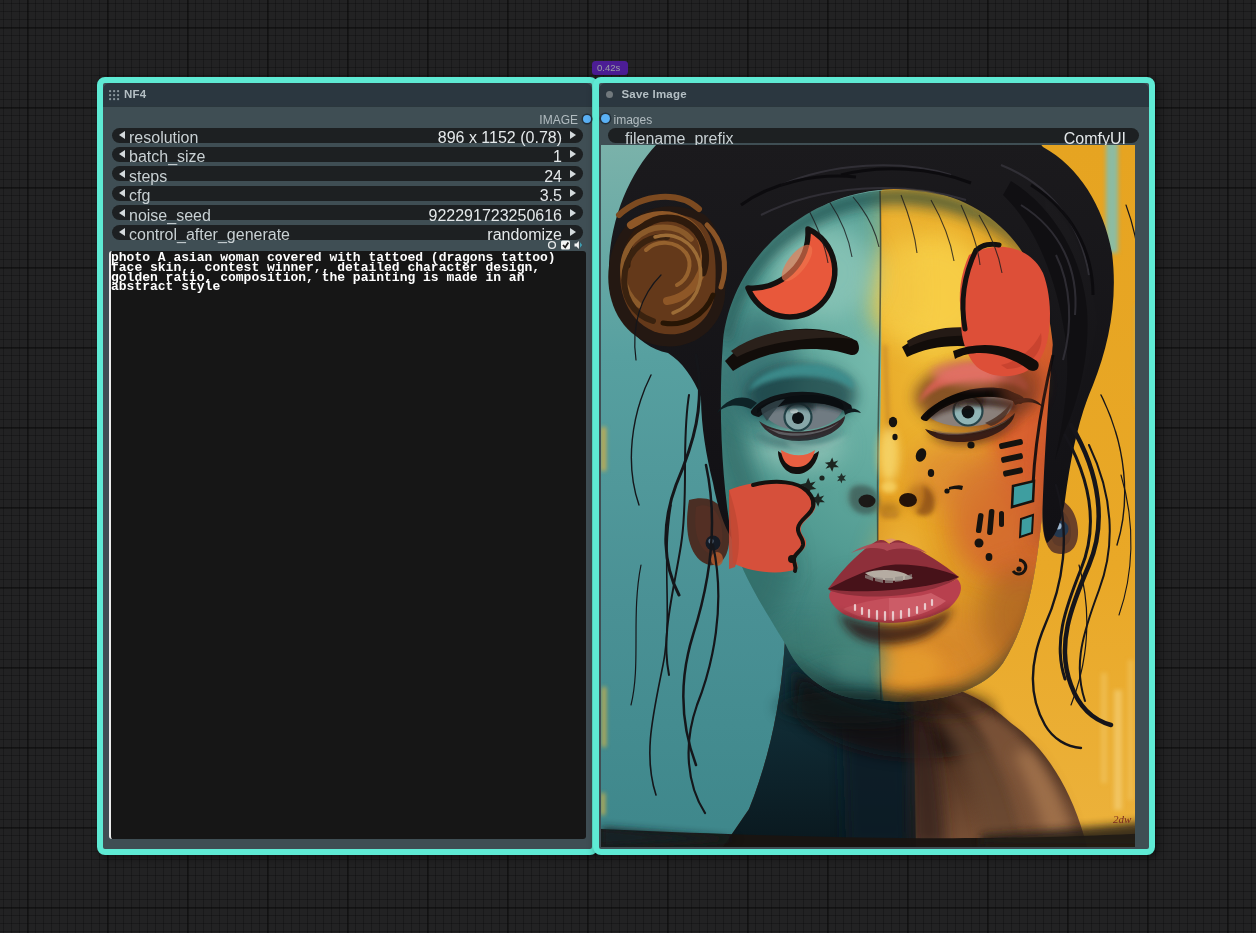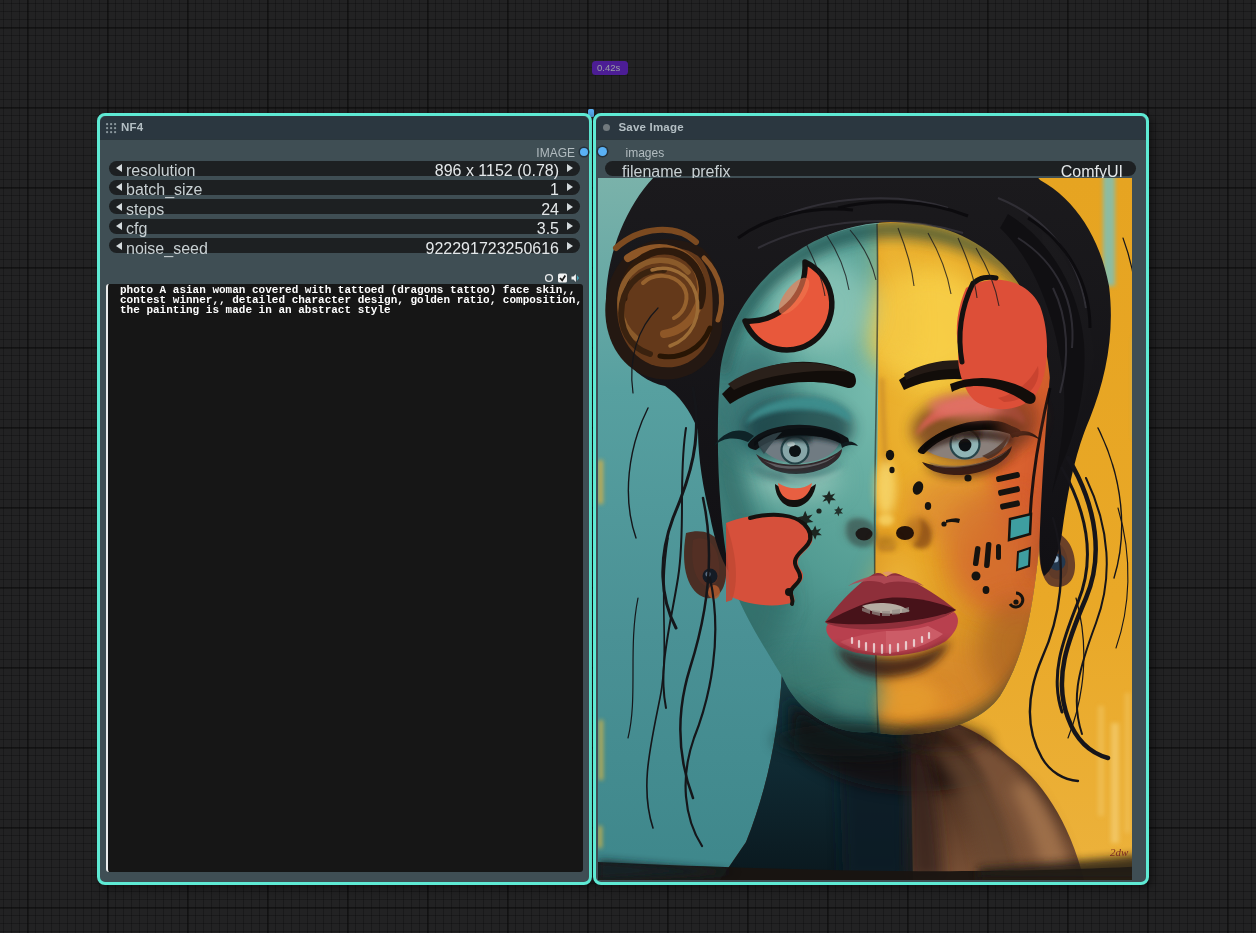--- a/index.html
+++ b/index.html
@@ -14,7 +14,7 @@
     background-position: 27px 27px, 27px 27px, 3px 3px, 3px 3px;
   }
   .node{position:absolute;border-radius:8px;background:#3f4e54;
-    box-shadow:3px 3px 9px rgba(0,0,0,.5);border:3px solid #5eead4;margin-top:36px;}
+    box-shadow:3px 3px 9px rgba(0,0,0,.5);border:6px solid #5eead4;}
   .nhead{position:absolute;left:0;right:0;top:0;height:23px;background:#2b3740;
     border-radius:7px 7px 0 0;border-bottom:1px solid #2b373d;}
   .ntitle{position:absolute;top:5px;font-size:11.5px;font-weight:bold;color:#b4bfc4;letter-spacing:.2px;}

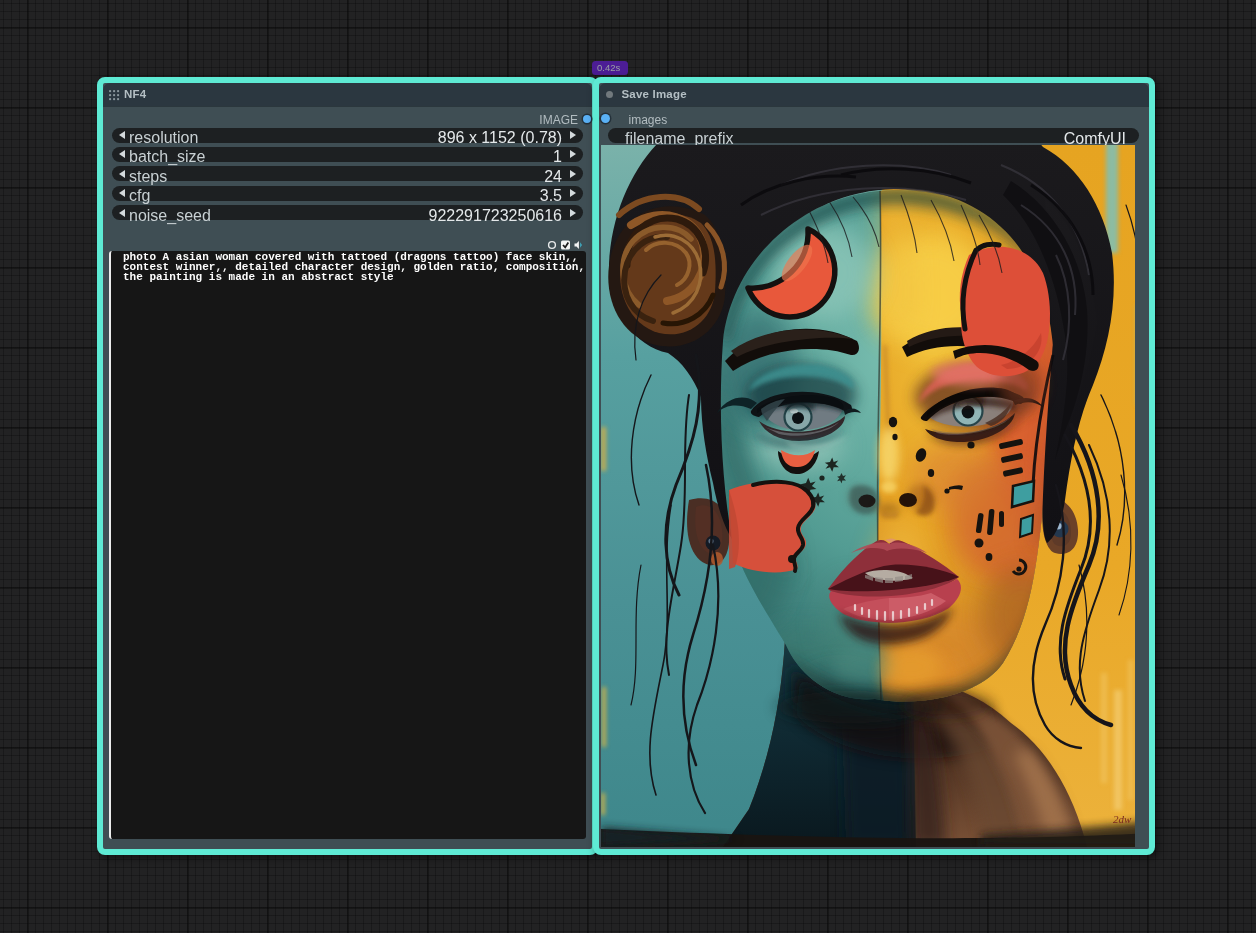--- a/index.html
+++ b/index.html
@@ -107,7 +107,7 @@
   <div class="ntitle" style="left:23px;">Save Image</div>
 
   <div class="port" style="left:2.6px;top:31.3px;width:9px;height:9px;"></div>
-  <div class="slotlab" style="left:30px;top:30px;">images</div>
+  <div class="slotlab" style="left:15px;top:30px;">images</div>
 
   <div class="pill" style="left:9.5px;right:9.5px;top:45.5px;text-align:center;">
       <span class="lab" style="left:17px;">filename_prefix</span>

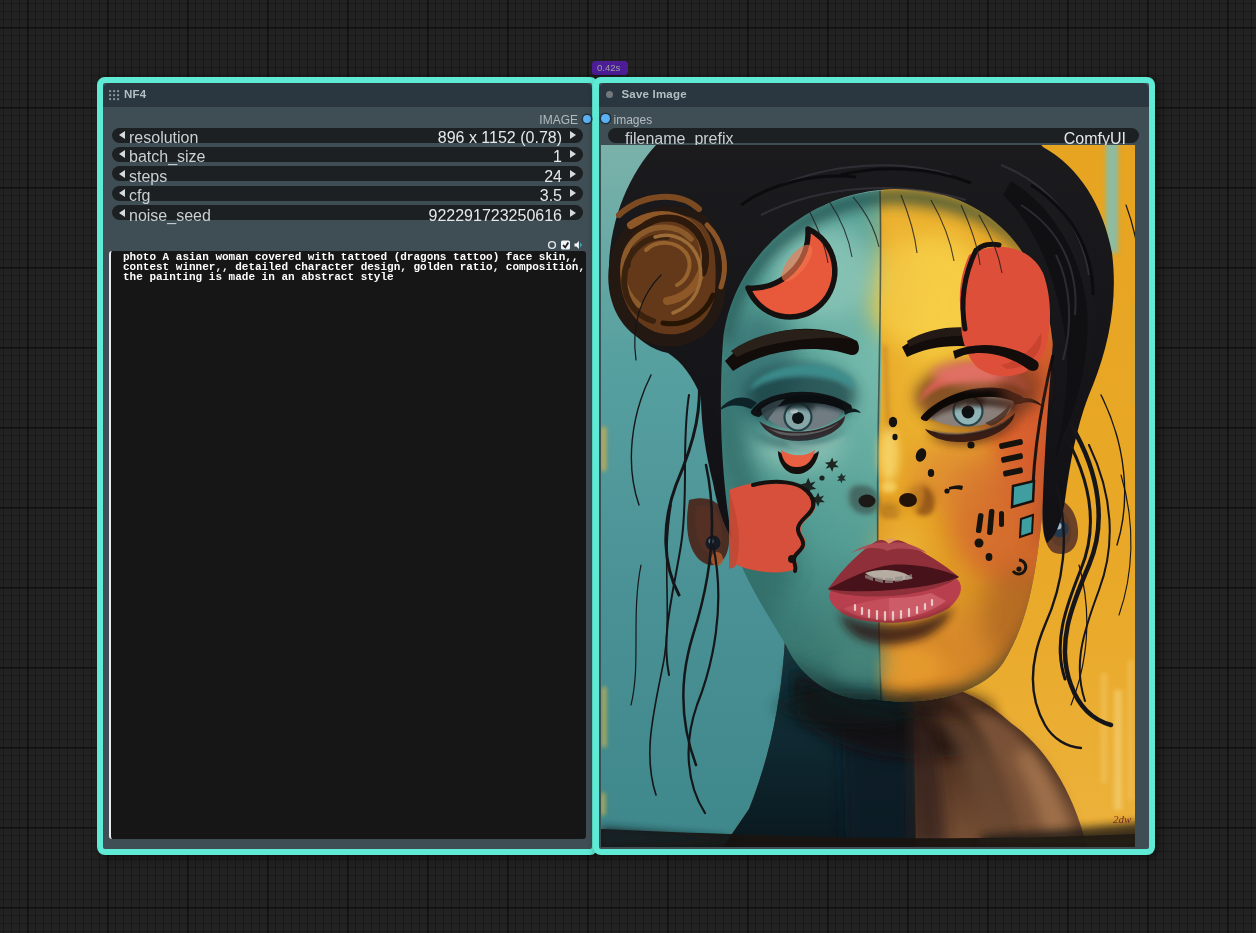--- a/index.html
+++ b/index.html
@@ -85,6 +85,12 @@
       <span class="arrL"></span>
       <span class="lab">noise_seed</span>
       <span class="val">922291723250616</span>
+      <span class="arrR"></span>
+    </div>
+  <div class="pill" style="top:141.5px;">
+      <span class="arrL"></span>
+      <span class="lab">control_after_generate</span>
+      <span class="val">randomize</span>
       <span class="arrR"></span>
     </div>
 

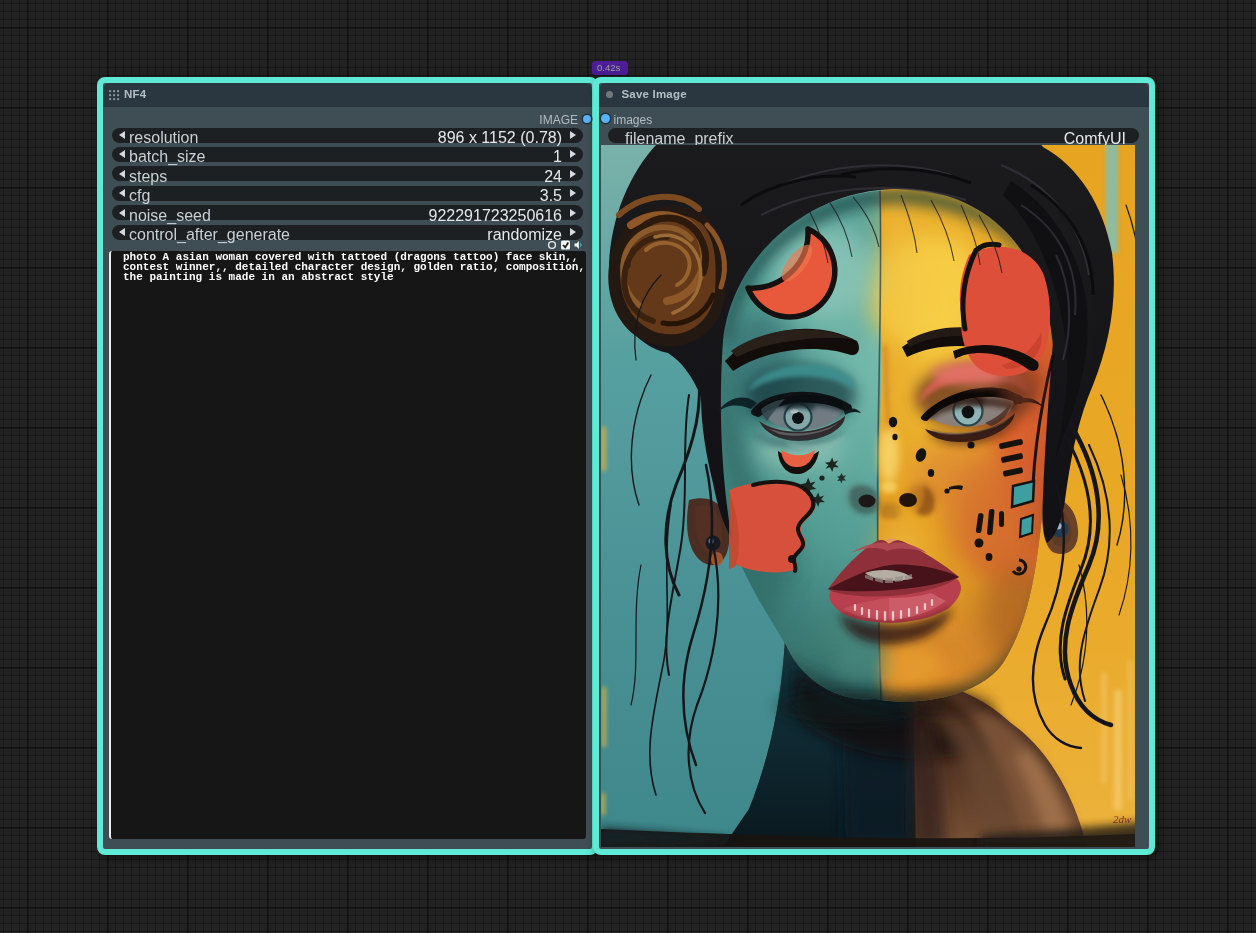--- a/index.html
+++ b/index.html
@@ -103,7 +103,7 @@
   </svg>
 
   <div style="position:absolute;left:6px;top:168px;width:477px;height:588px;background:#161616;border-radius:3px;border-left:2.5px solid #ececec;box-sizing:border-box;">
-    <div style="font-family:'Liberation Mono',monospace;font-size:11px;line-height:9.8px;color:#fefefe;font-weight:bold;padding:2px 0 0 12px;width:468px;">photo A asian woman covered with tattoed (dragons tattoo) face skin,, contest winner,, detailed character design, golden ratio, composition, the painting is made in an abstract style</div>
+    <div style="font-family:'Liberation Mono',monospace;font-size:13px;line-height:9.8px;color:#fefefe;font-weight:bold;padding:2px 0 0 0;width:468px;">photo A asian woman covered with tattoed (dragons tattoo) face skin,, contest winner,, detailed character design, golden ratio, composition, the painting is made in an abstract style</div>
   </div>
 </div>
 

